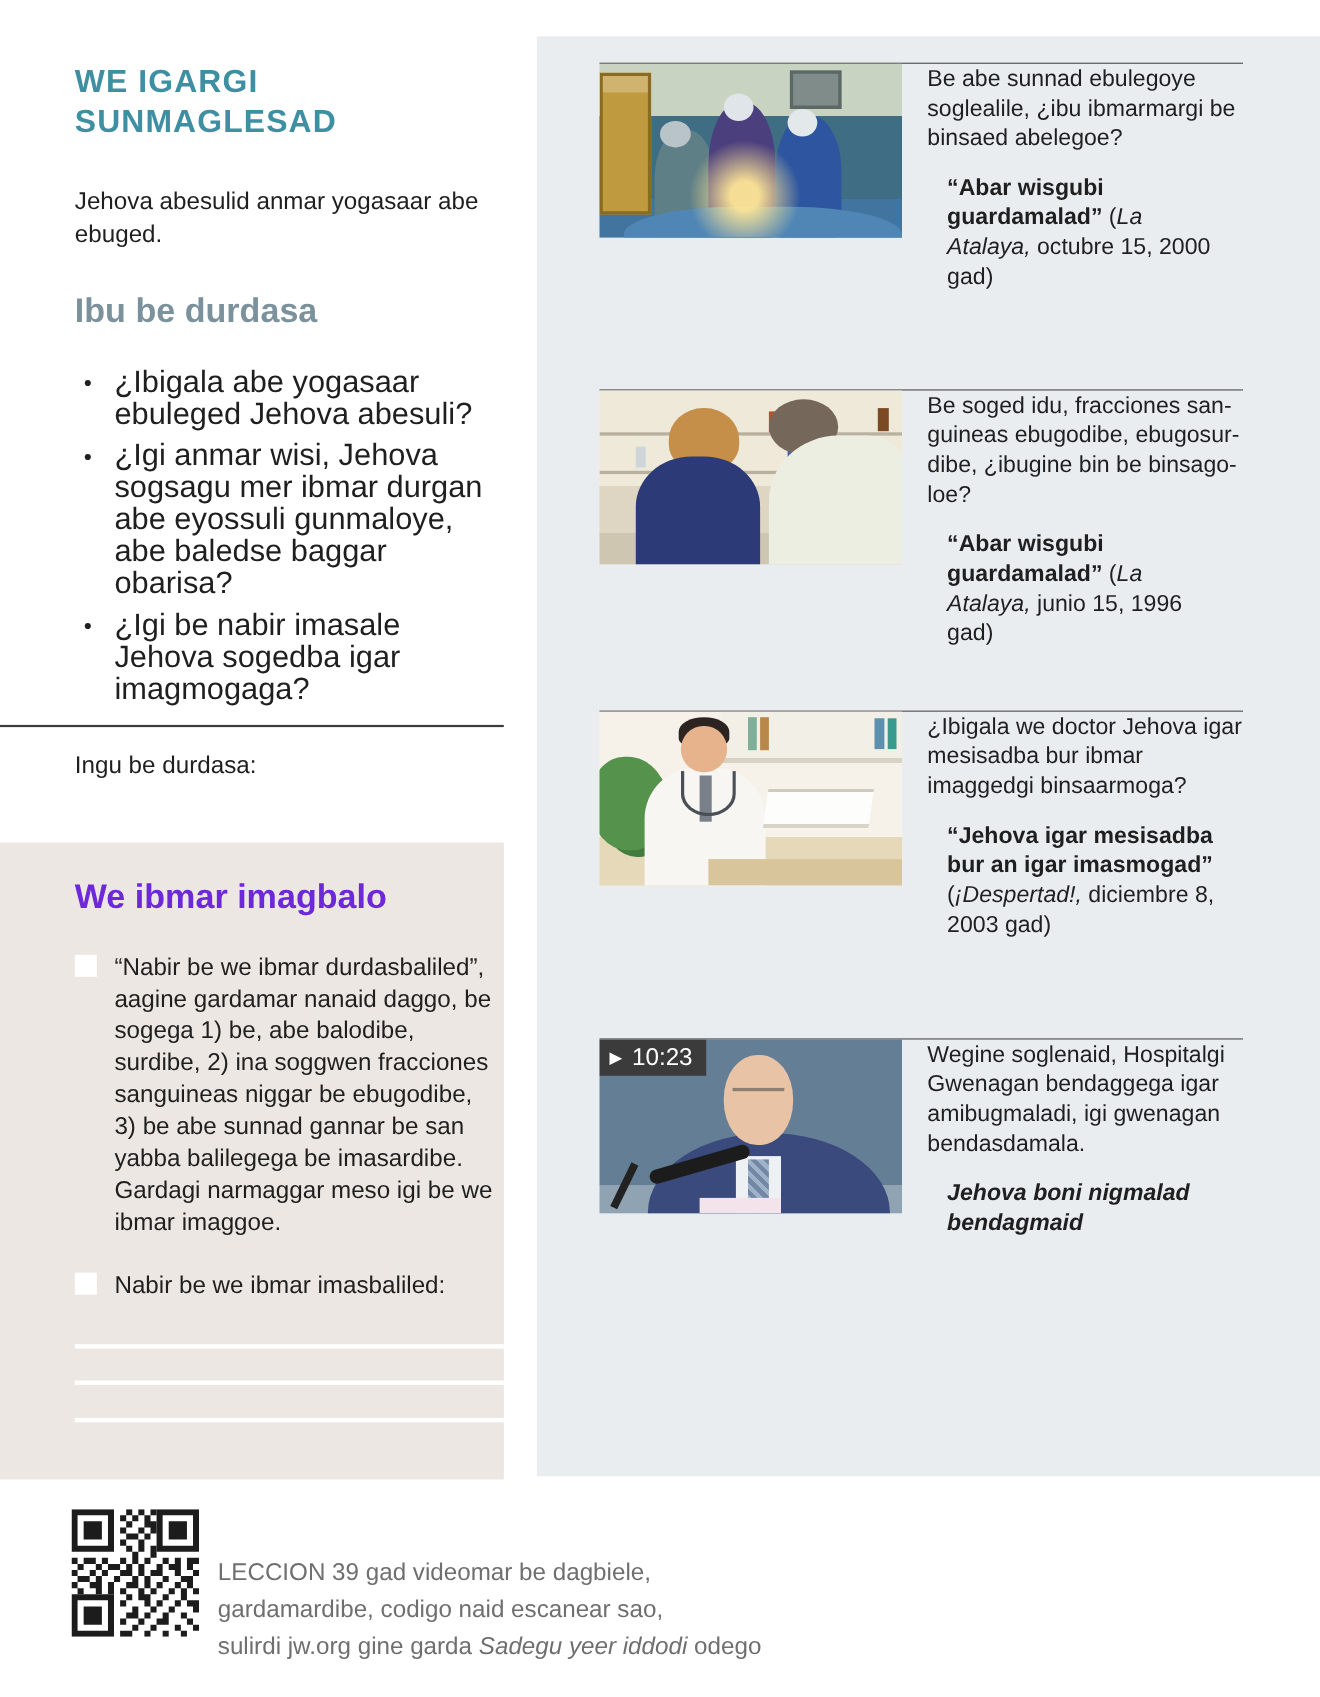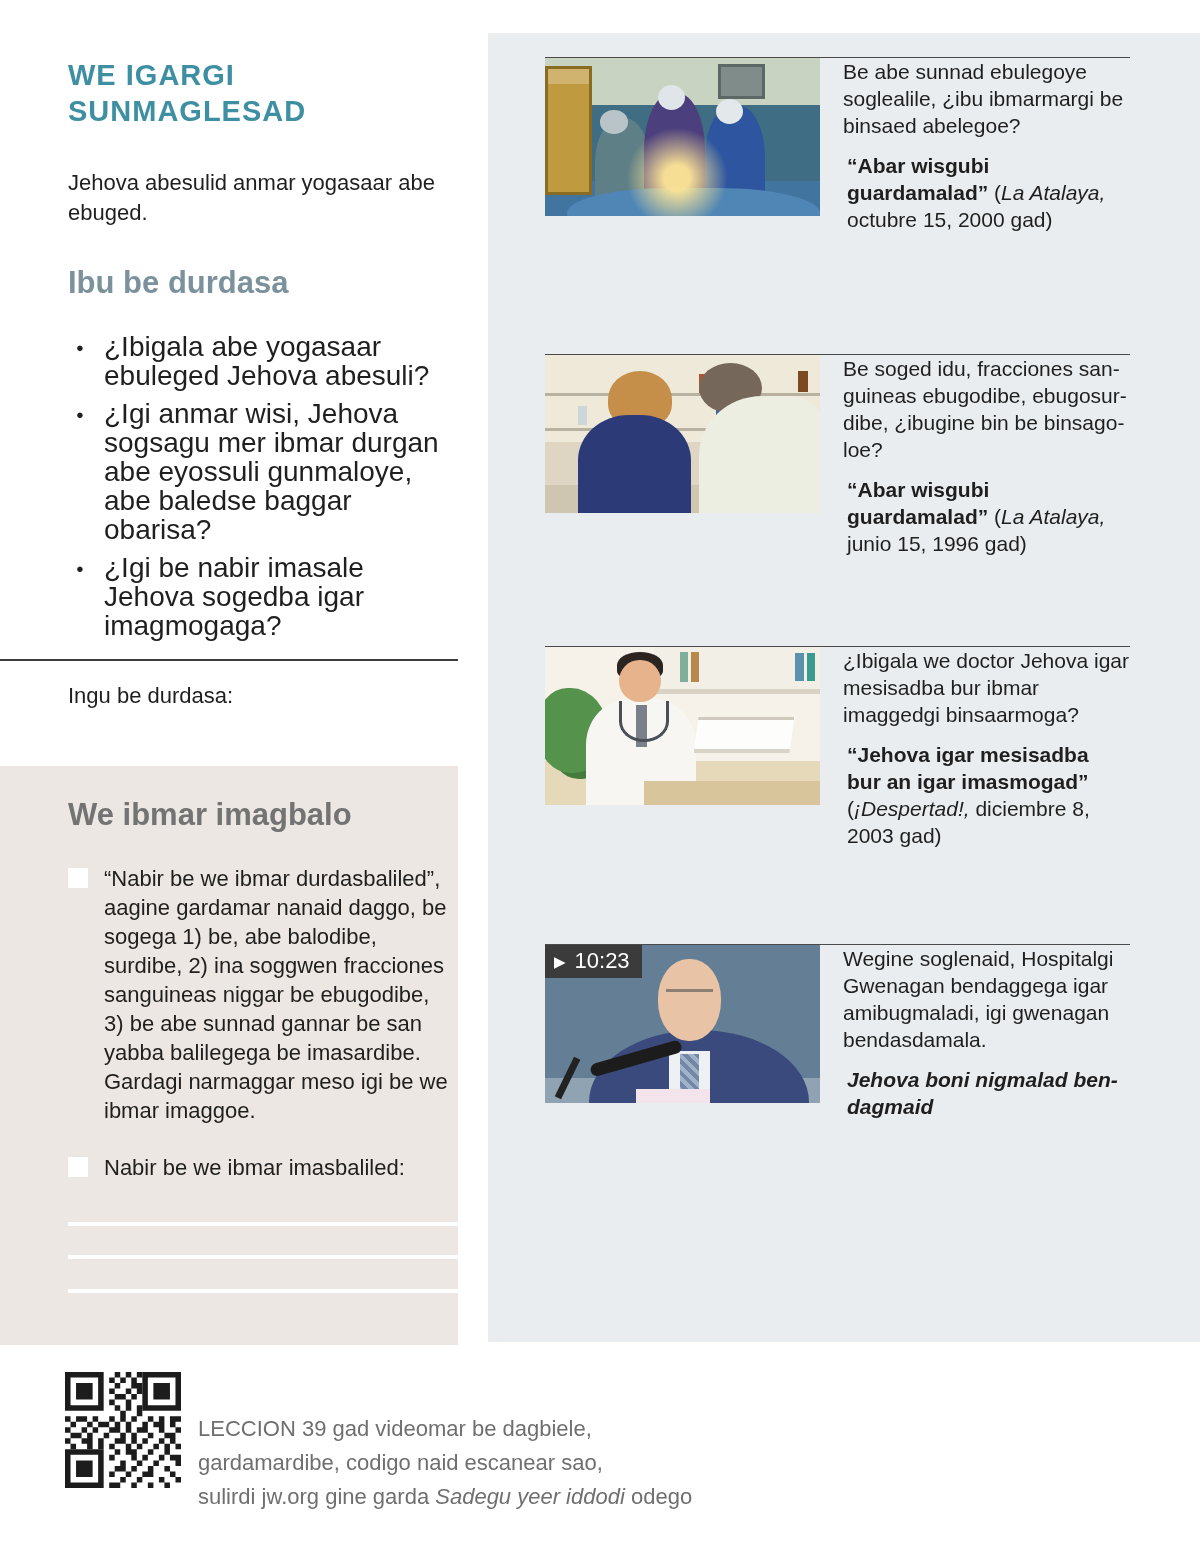--- a/index.html
+++ b/index.html
@@ -41,7 +41,7 @@
   .card-1{height:297px}.card-2{height:292px}.card-3{height:298px}
   .caption{flex:1;font-size:21px;line-height:27px;}
   .caption .q{margin:0 0 13px;}
-  .caption .ref{margin:4px;}
+  .caption .ref{margin:18px;}
 
   
   .photo{position:relative;width:275px;height:158px;flex:none;overflow:hidden;}

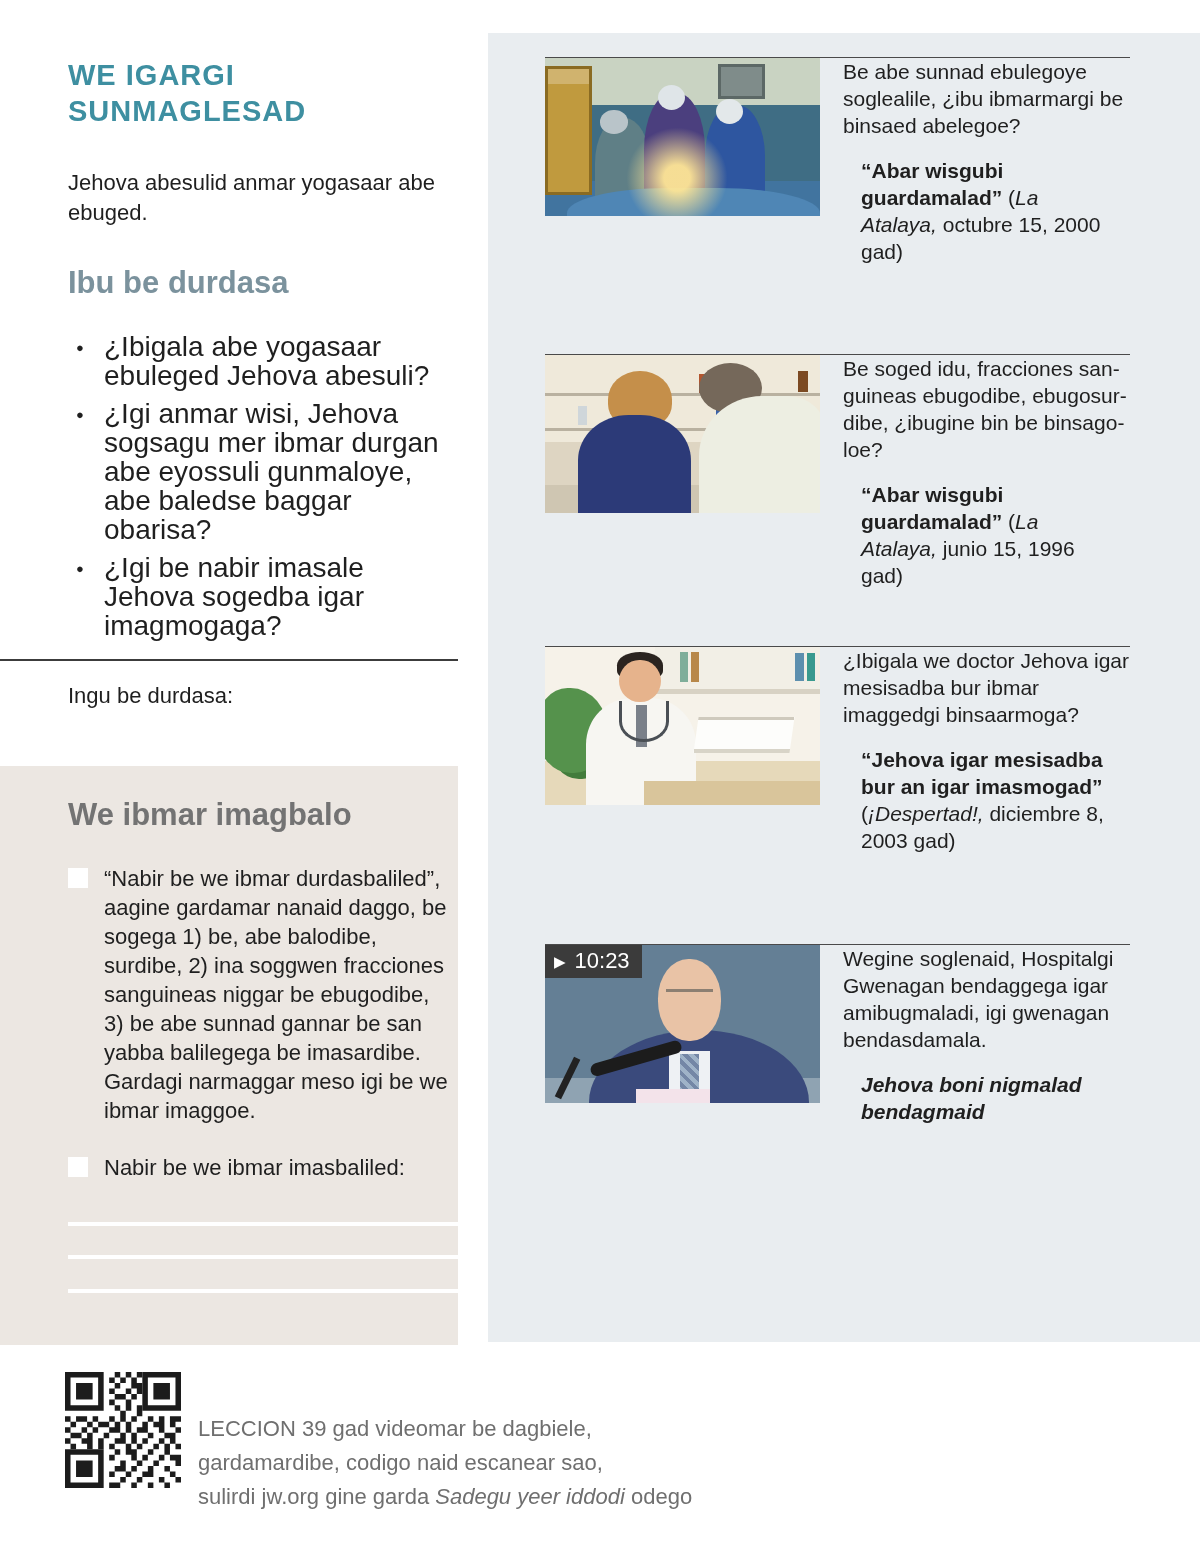--- a/index.html
+++ b/index.html
@@ -25,7 +25,7 @@
 
   .note-box{position:absolute;left:0;top:766px;width:458px;height:579px;
             background:#ece7e2;box-sizing:border-box;padding:30px 0 0 68px;}
-  .note-heading{margin:0 20px 30px 0;font-size:31px;line-height:38px;font-weight:bold;color:#737373;}
+  .note-heading{margin:0 20px 30px 0;font-size:31px;line-height:38px;font-weight:bold;color:#6d28d9;}
   .check-item{display:flex;gap:16px;margin:0 8px 28px 0;font-size:22px;line-height:29px;}
   .checkbox{flex:none;width:20px;height:20px;background:#ffffff;margin-top:4px;}
   .wline{position:absolute;left:68px;right:0;height:4px;background:#ffffff;}

